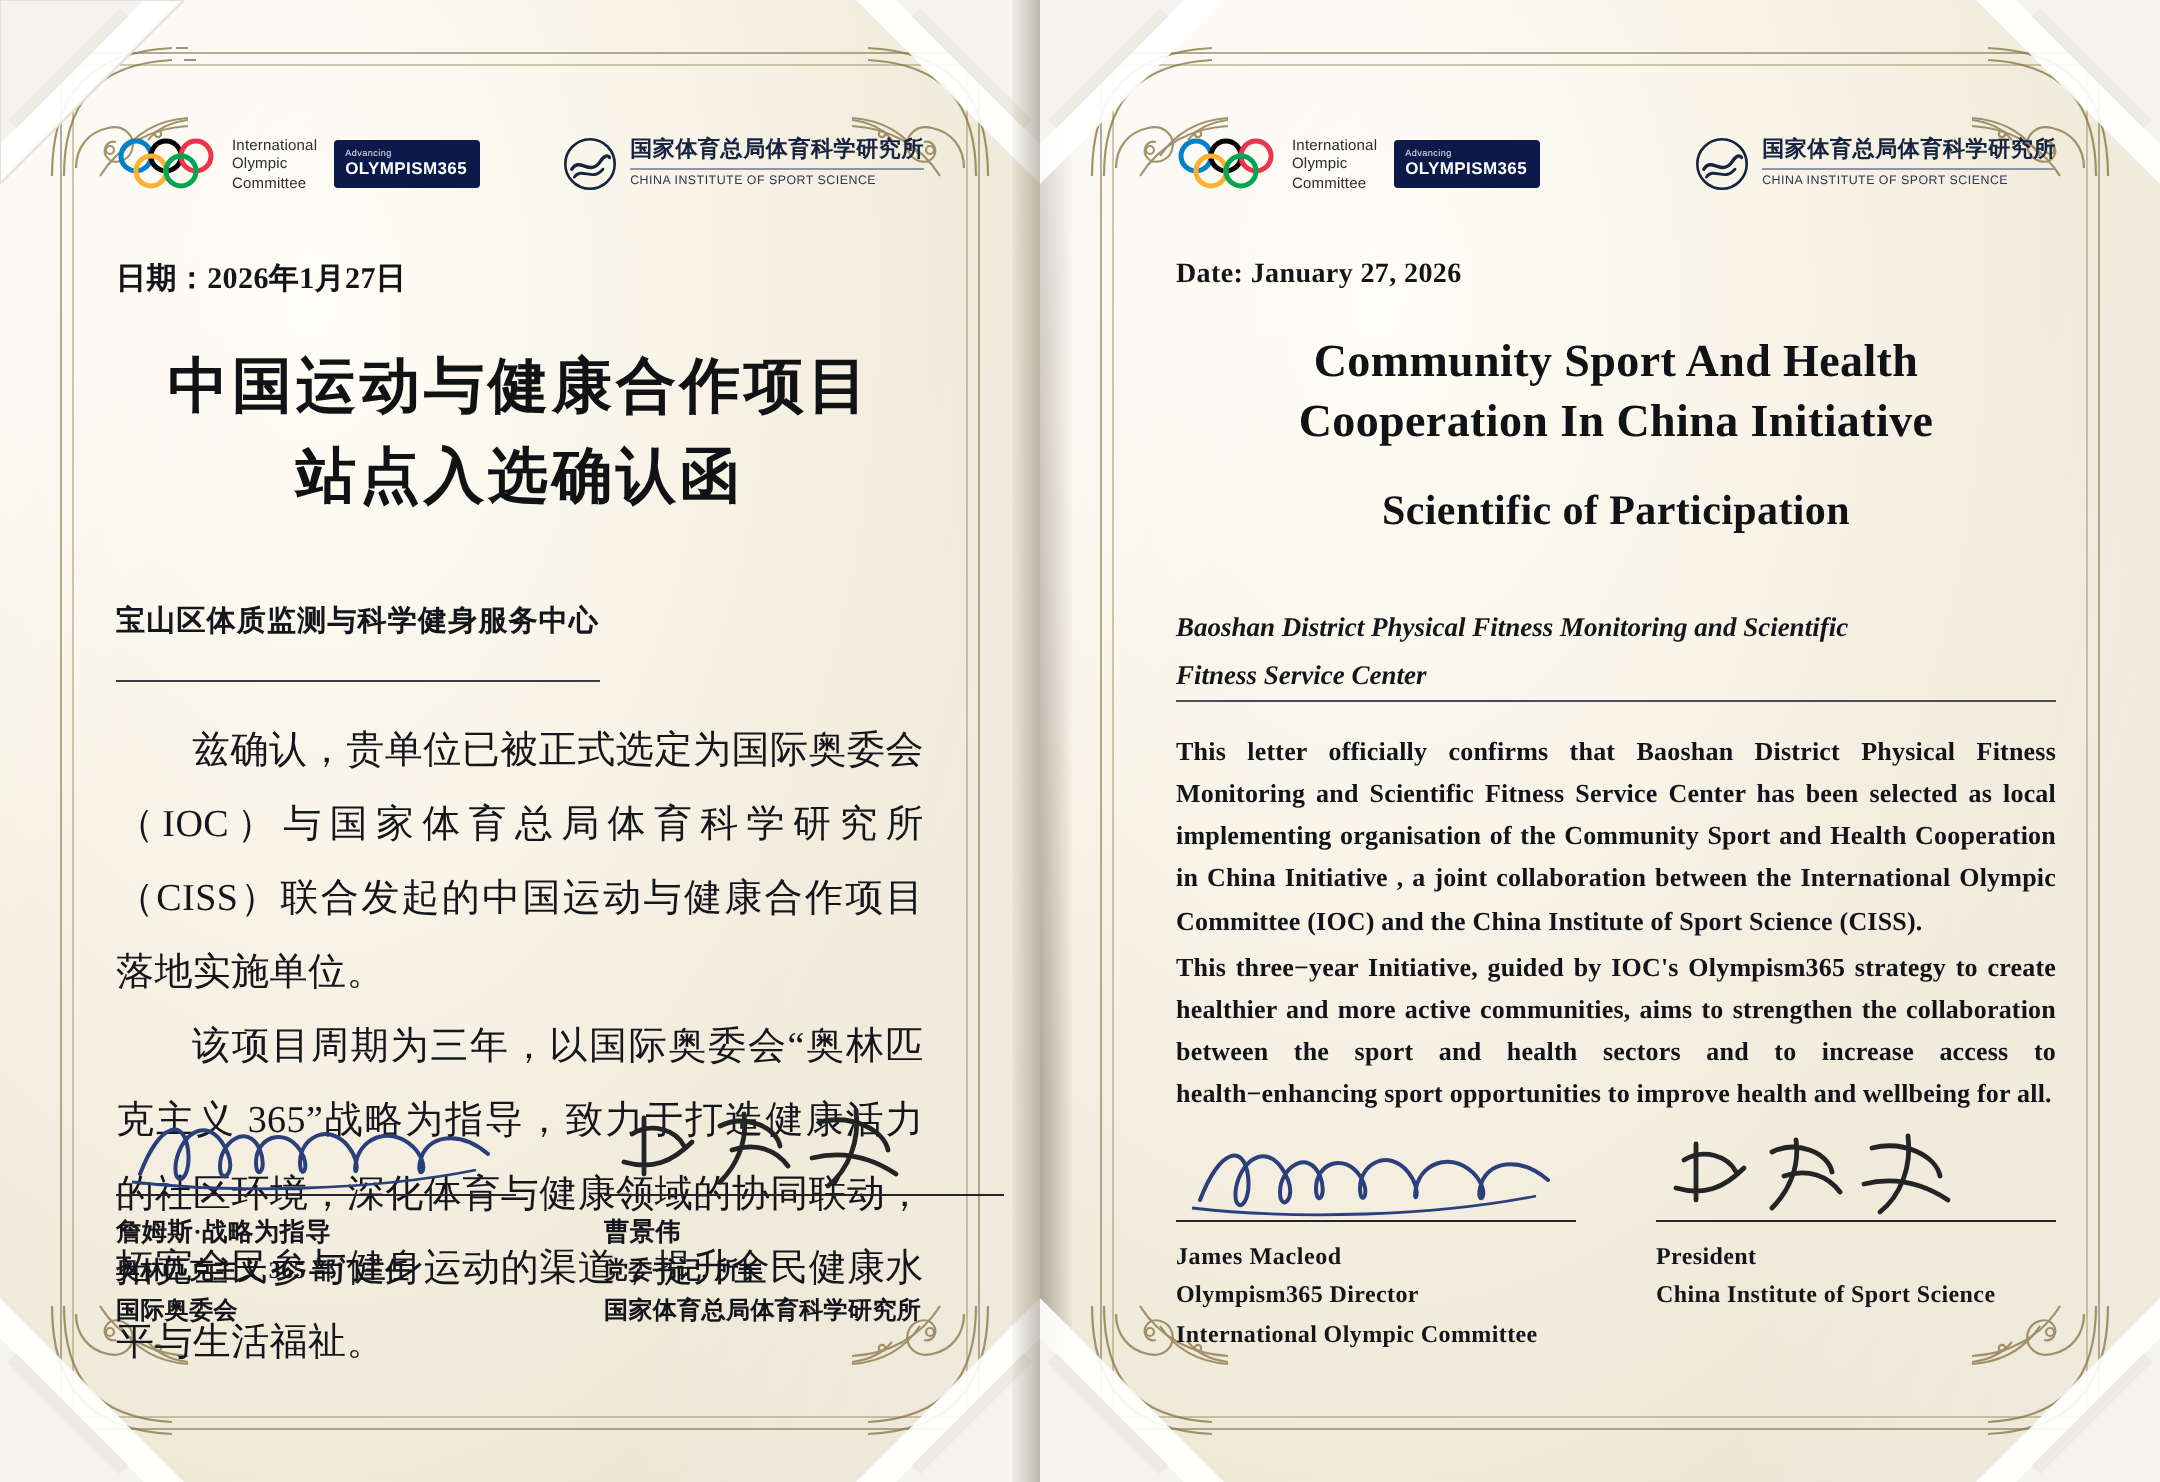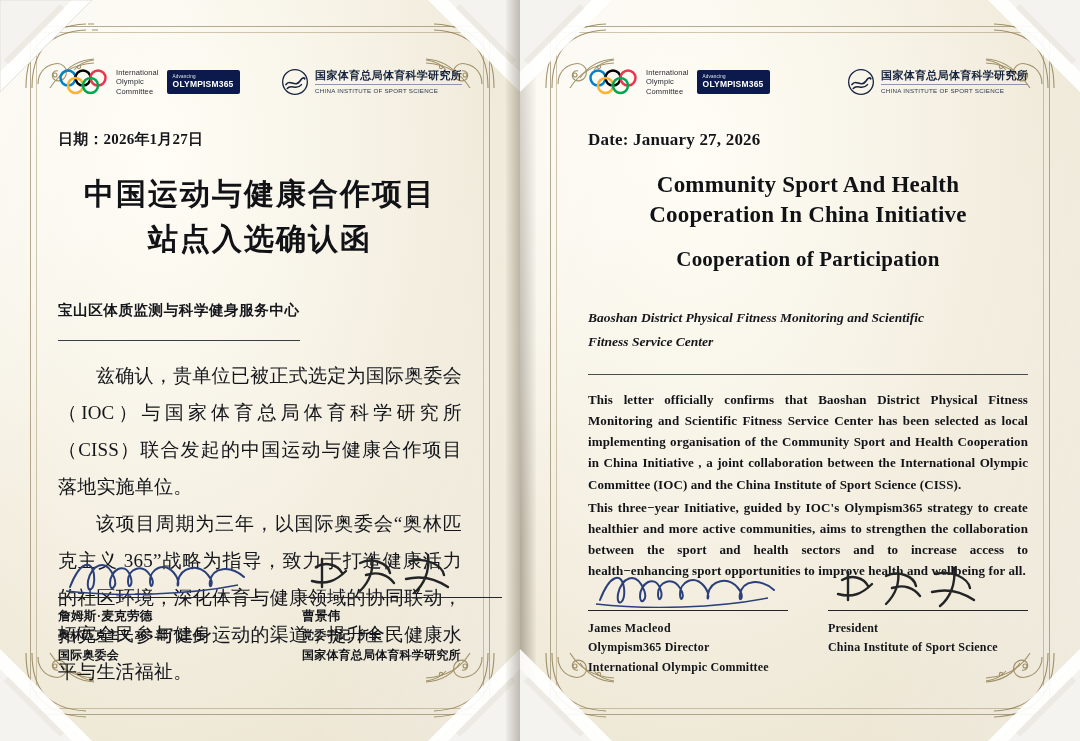--- a/index.html
+++ b/index.html
@@ -180,7 +180,7 @@
     margin-bottom: 22px;
     letter-spacing: .2px;
   }
-  .cert.right .date-line { font-size: 17px; margin-bottom: 20px; }
+  .cert.right .date-line { font-size: 14px; margin-bottom: 20px; }
 
   
   .title-cn {

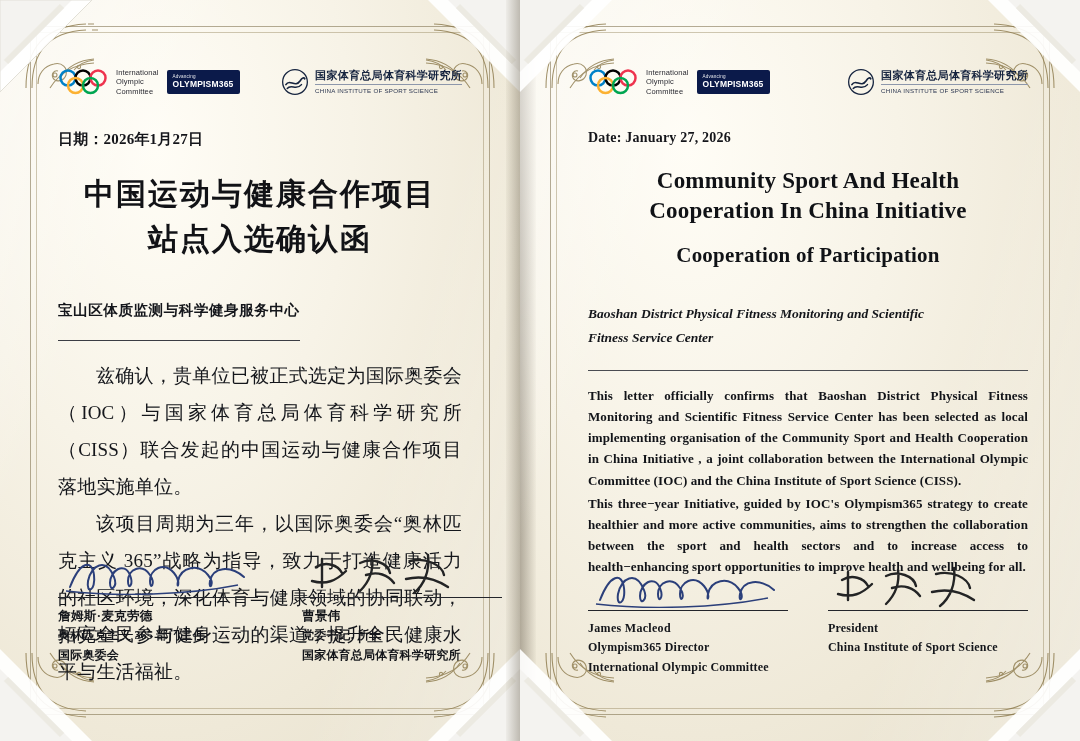--- a/index.html
+++ b/index.html
@@ -566,7 +566,7 @@
         <div>Community Sport And Health</div>
         <div>Cooperation In China Initiative</div>
       </div>
-      <div class="subtitle-en">Cooperation of Participation</div>
+      <div class="subtitle-en">Scientific of Participation</div>
 
       <div class="addressee-en">
         <div>Baoshan District Physical Fitness Monitoring and Scientific</div>

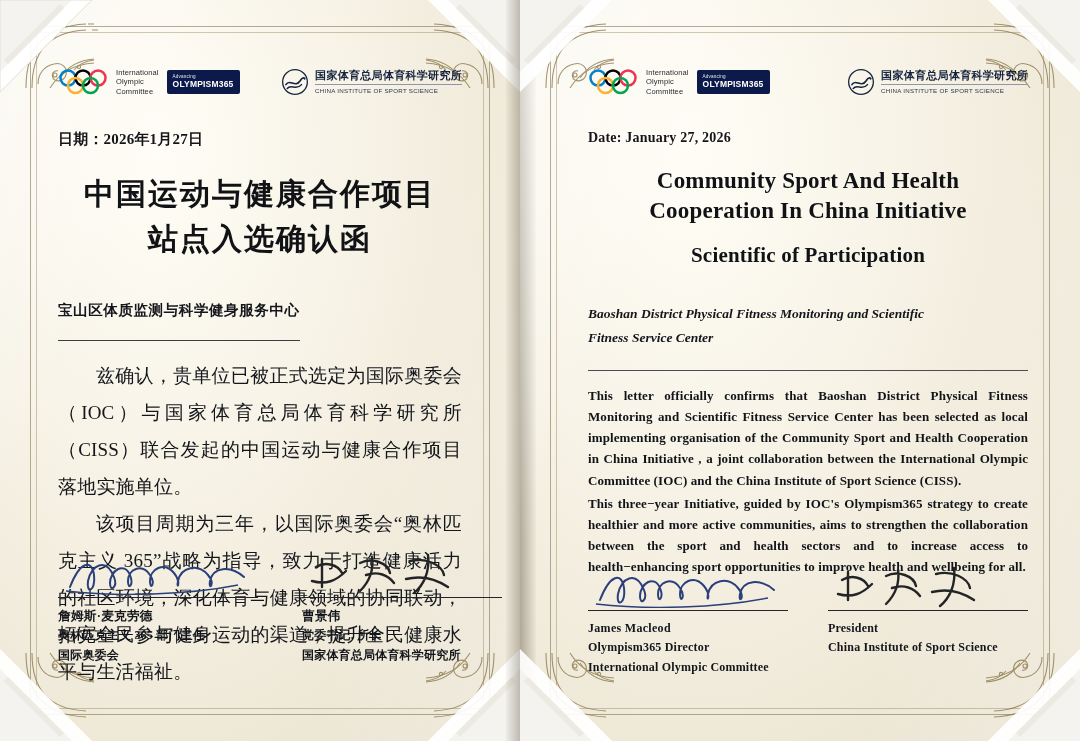--- a/index.html
+++ b/index.html
@@ -229,7 +229,7 @@
     color: #14161b;
     line-height: 1.8;
     border-bottom: 1px solid #4a4c52;
-    padding-bottom: 20px;
+    padding-bottom: 0;
   }
 
   

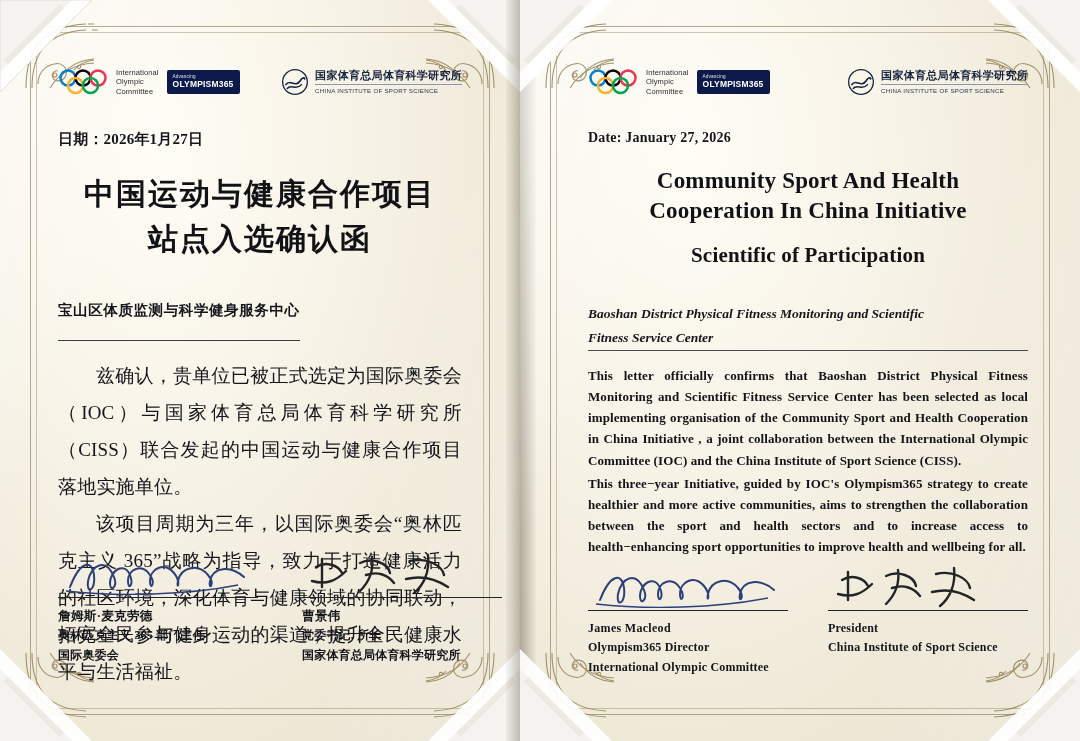--- a/index.html
+++ b/index.html
@@ -428,7 +428,7 @@
             </svg>
           </div>
           <div class="sig-rule"></div>
-          <div class="sig-name">詹姆斯·麦克劳德</div>
+          <div class="sig-name">詹姆斯·战略为指导</div>
           <div class="sig-line">奥林匹克主义 365 部门主任</div>
           <div class="sig-line">国际奥委会</div>
         </div>

